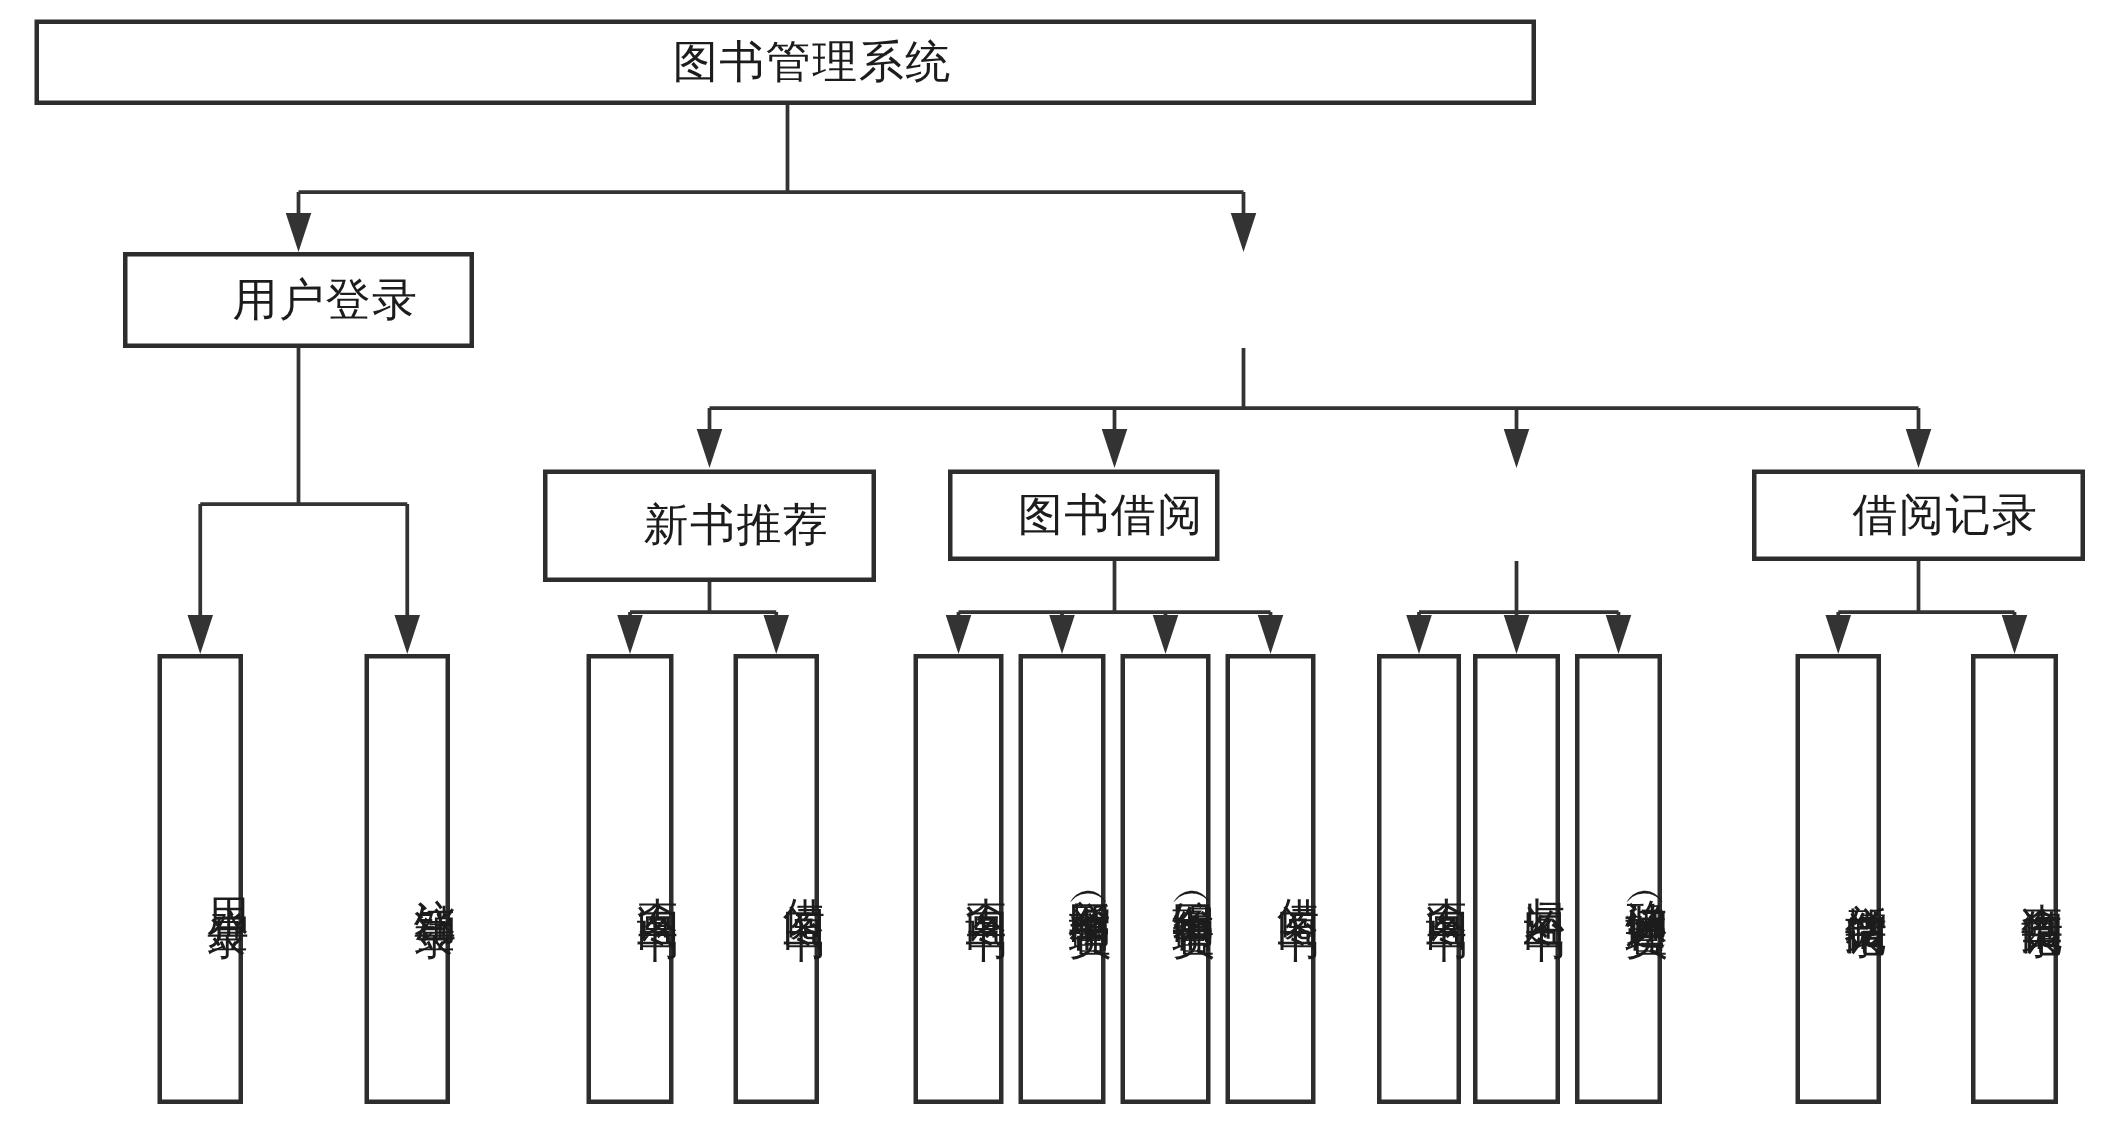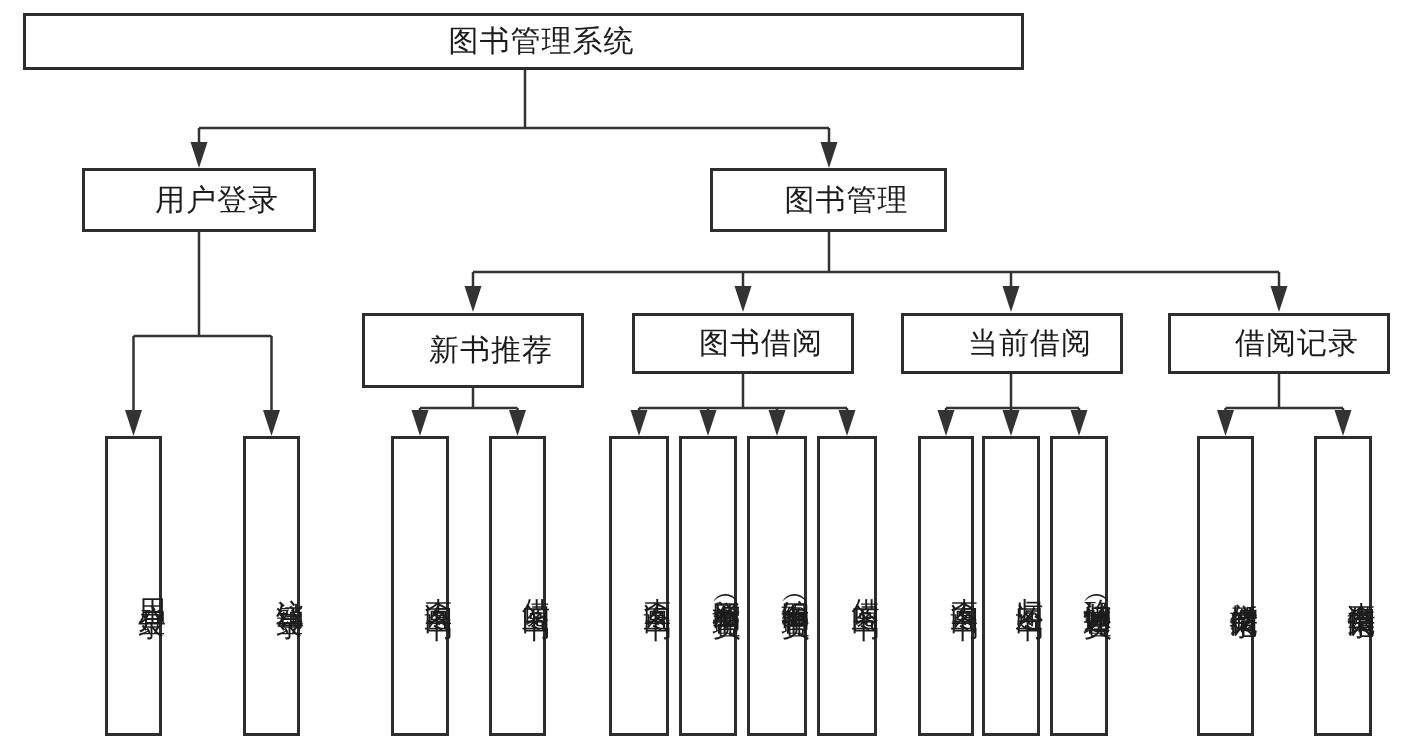--- a/index.html
+++ b/index.html
@@ -128,9 +128,6 @@
   <div class="node hbox" style="left:82px;top:168px;width:234px;height:64px">
     <span class="lbl">用户登录</span>
   </div>
-  <div class="node hbox" style="left:710px;top:168px;width:237px;height:64px">
-    <span class="lbl">图书管理</span>
-  </div>
 
   <div class="node hbox" style="left:362px;top:313px;width:222px;height:75px">
     <span class="lbl">新书推荐</span>

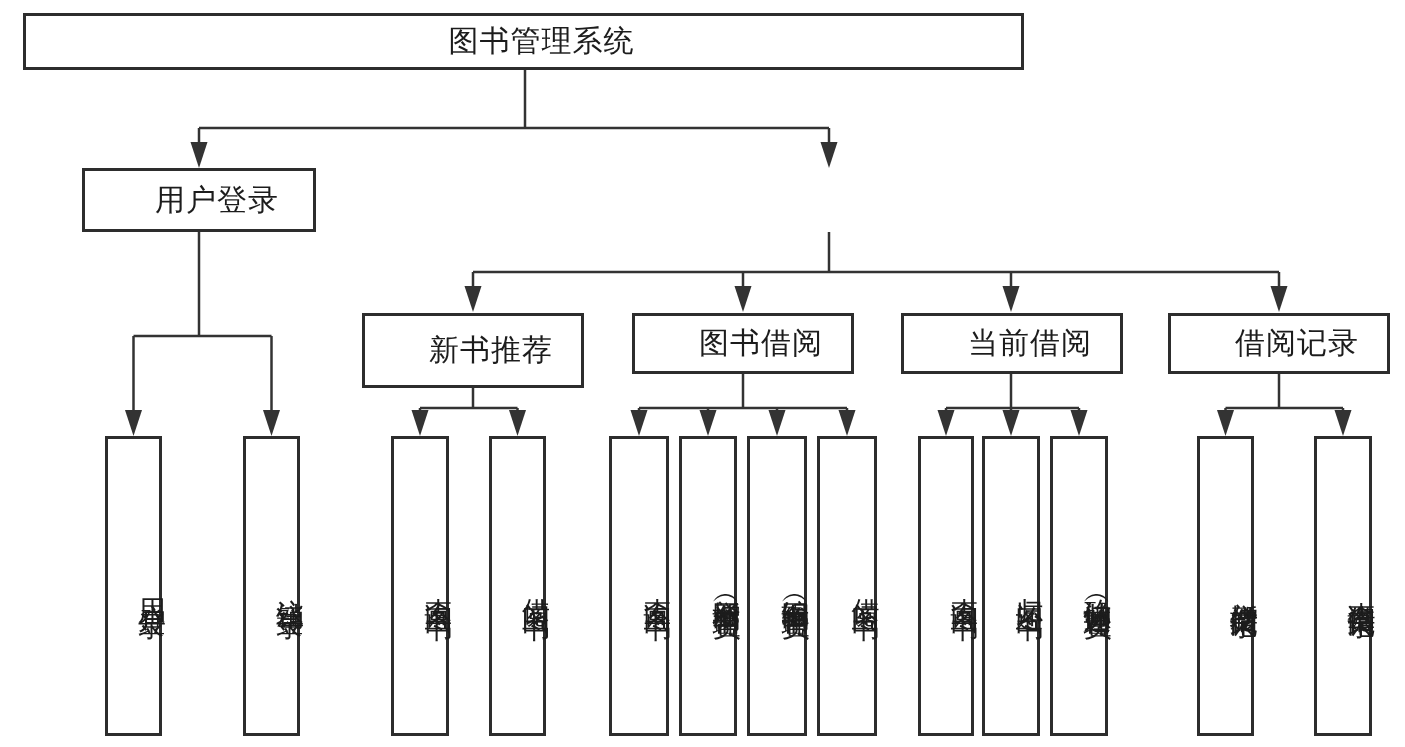--- a/index.html
+++ b/index.html
@@ -132,7 +132,7 @@
   <div class="node hbox" style="left:362px;top:313px;width:222px;height:75px">
     <span class="lbl">新书推荐</span>
   </div>
-  <div class="node hbox" style="left:632px;top:313px;width:222px;height:61px">
+  <div class="node hbox" style="left:632px;top:313px;width:181px;height:61px">
     <span class="lbl">图书借阅</span>
   </div>
   <div class="node hbox" style="left:901px;top:313px;width:222px;height:61px">

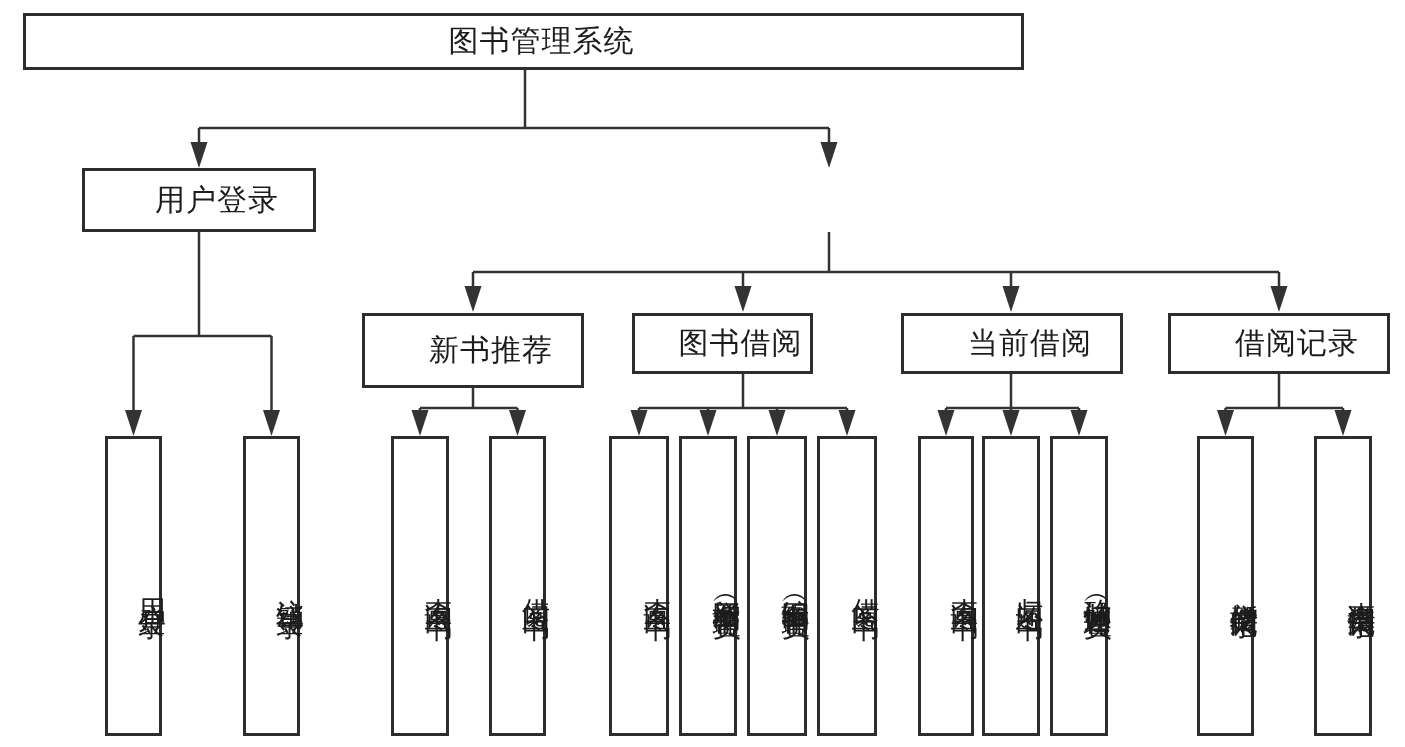--- a/index.html
+++ b/index.html
@@ -135,9 +135,6 @@
   <div class="node hbox" style="left:632px;top:313px;width:181px;height:61px">
     <span class="lbl">图书借阅</span>
   </div>
-  <div class="node hbox" style="left:901px;top:313px;width:222px;height:61px">
-    <span class="lbl">当前借阅</span>
-  </div>
   <div class="node hbox" style="left:1168px;top:313px;width:222px;height:61px">
     <span class="lbl">借阅记录</span>
   </div>

